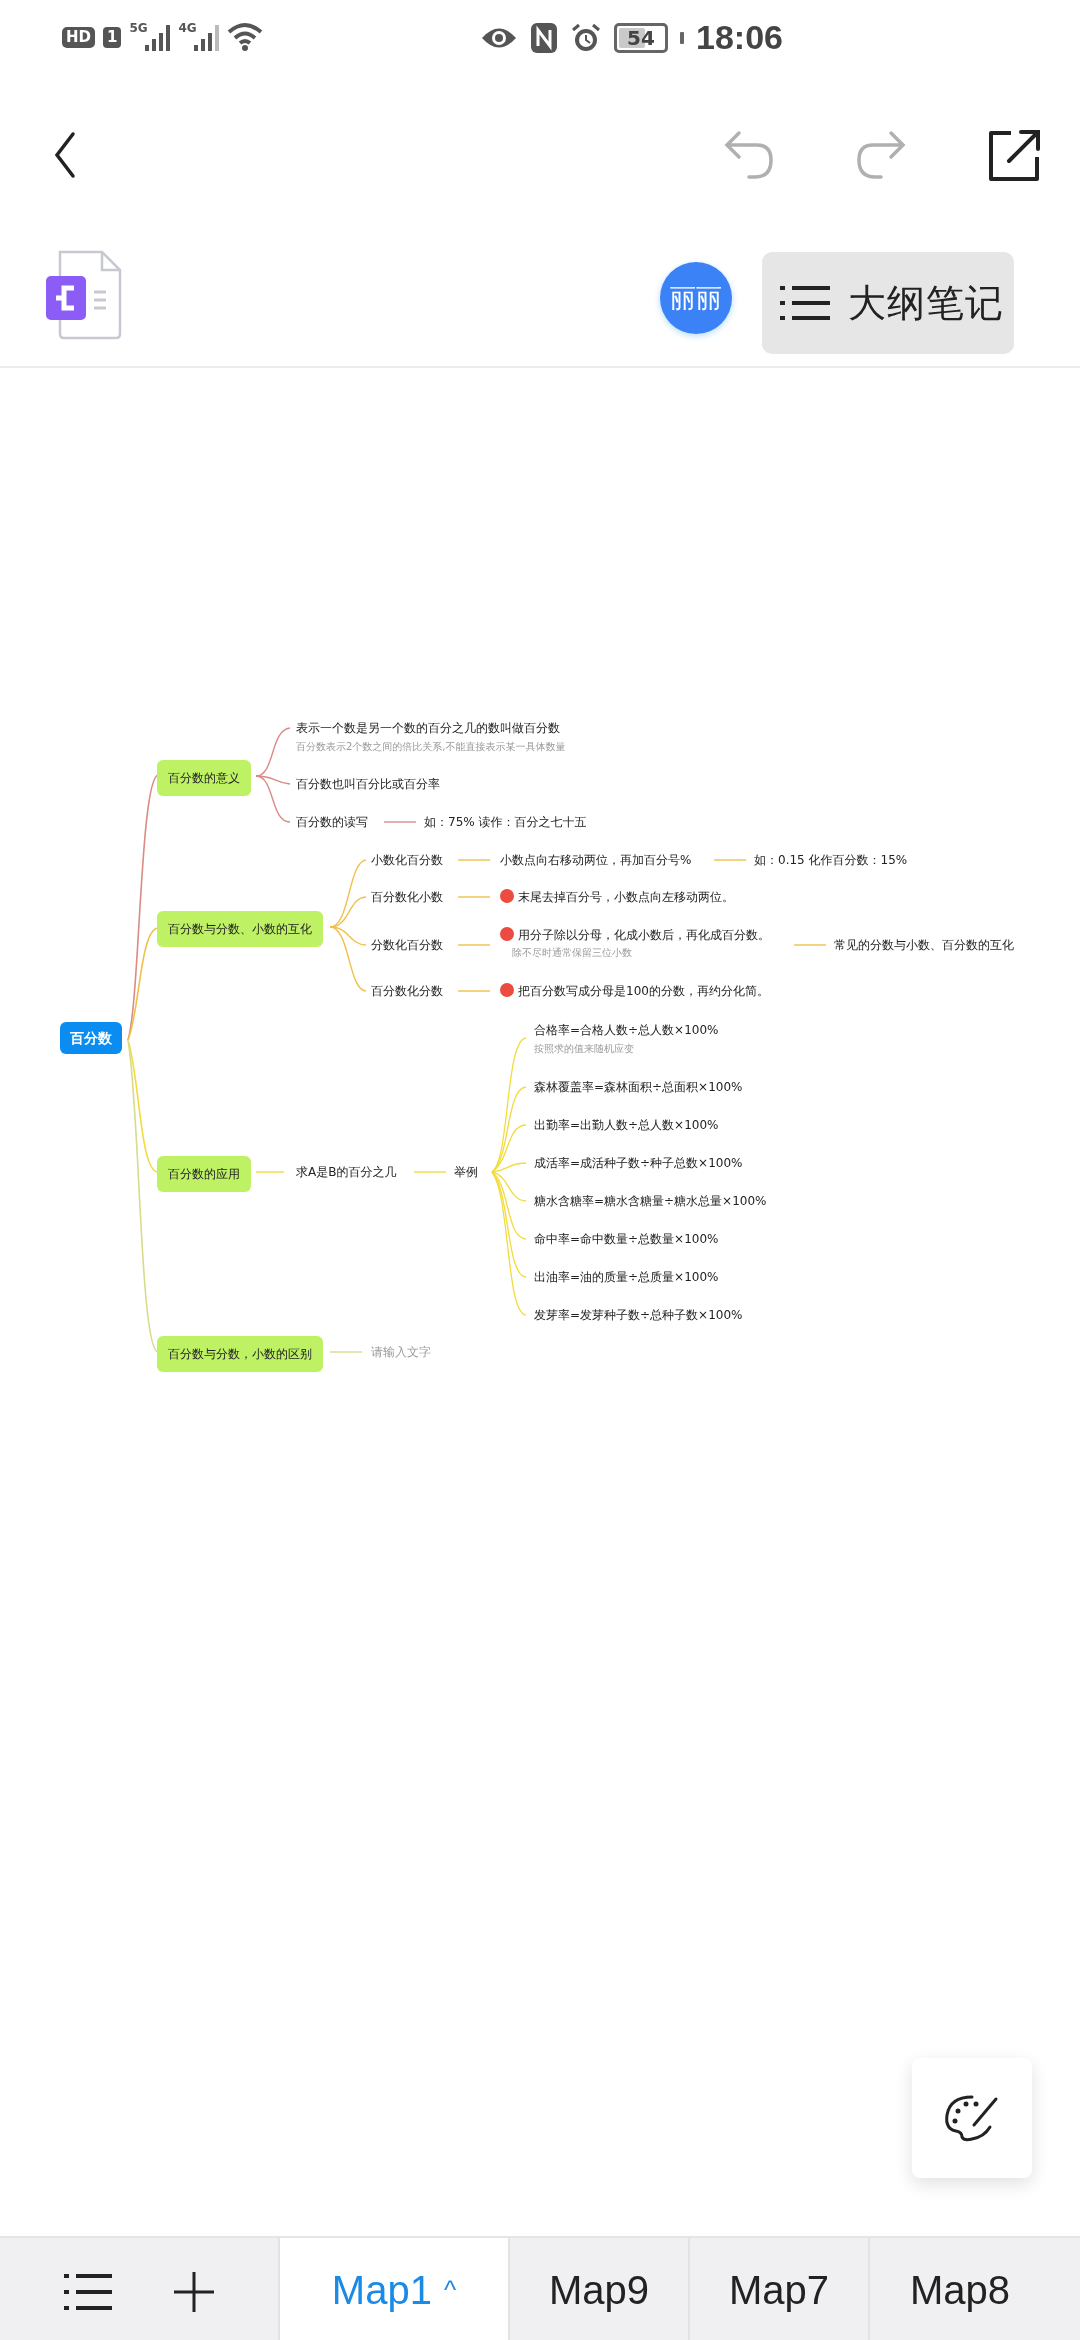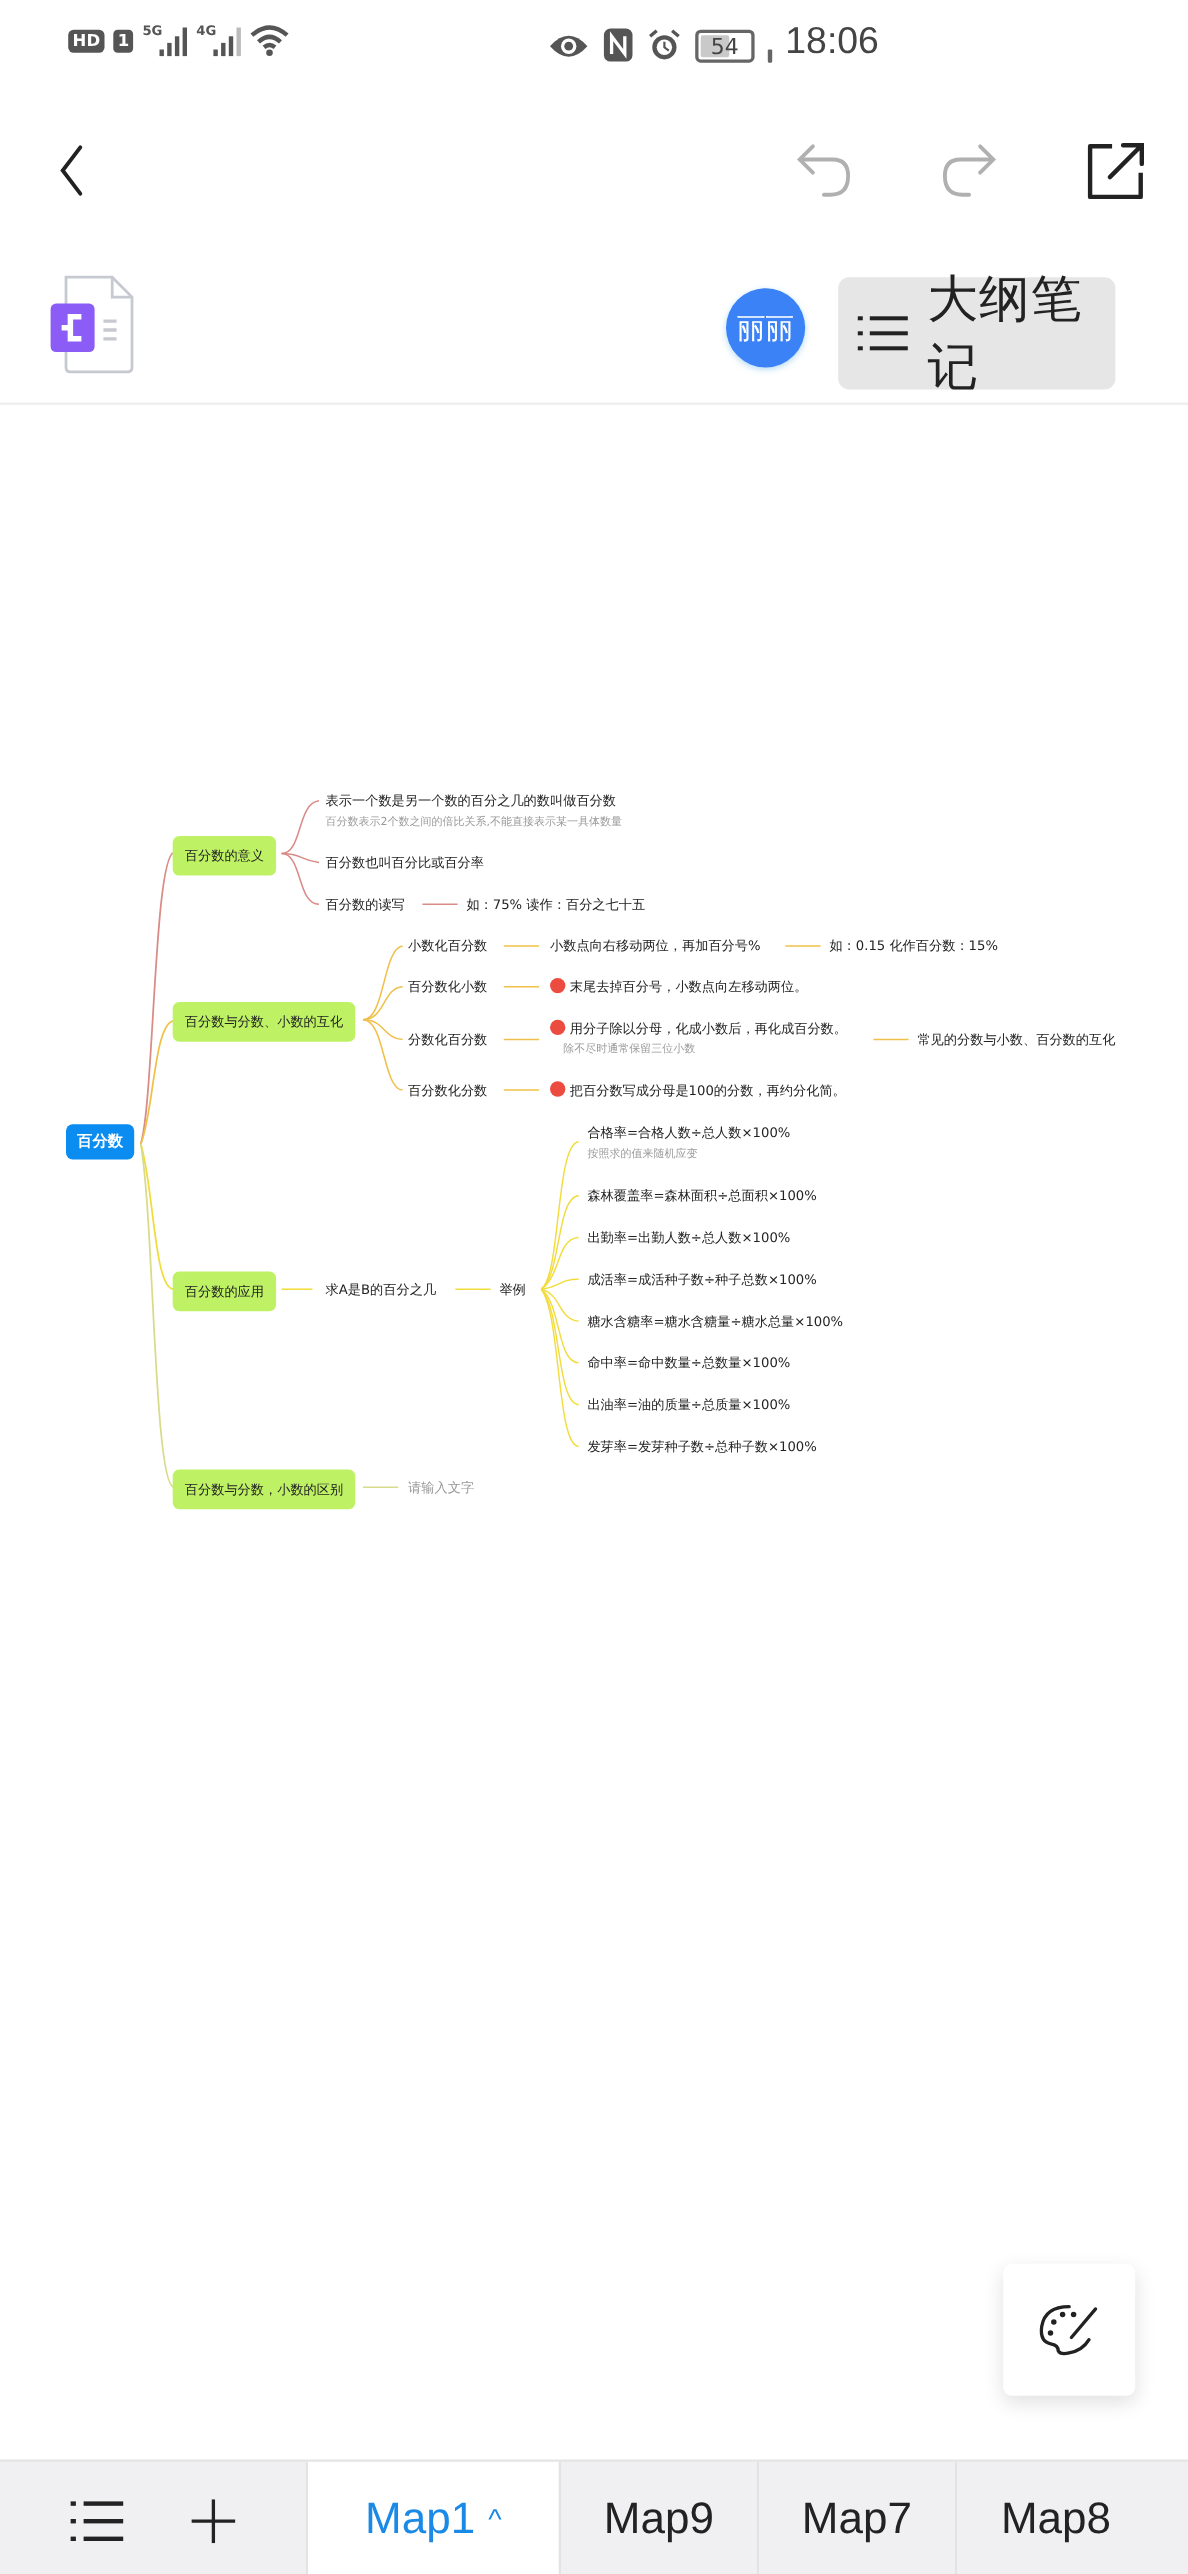--- a/index.html
+++ b/index.html
@@ -9,7 +9,7 @@
     
     .status-bar { position: absolute; left: 0; top: 0; width: 861px; height: 80px; }
     .sb-left { position: absolute; left: 62px; top: 22px; display: flex; align-items: center; gap: 8px; }
-    .sb-right { position: absolute; right: 62px; top: 18px; display: flex; align-items: flex-end; gap: 12px; }
+    .sb-right { position: absolute; right: 78px; top: 18px; display: flex; align-items: center; gap: 12px; font-weight: bold; }
     .hd-badge { background: #555; color: #fff; font-size: 15px; font-weight: bold; border-radius: 5px; padding: 3px 4px; line-height: 1; }
     .sim-badge { background: #555; color: #fff; font-size: 15px; font-weight: bold; border-radius: 4px; padding: 3px 4px; line-height: 1; }
     .signal { display: flex; align-items: flex-end; gap: 3px; height: 28px; position: relative; padding-left: 16px; }

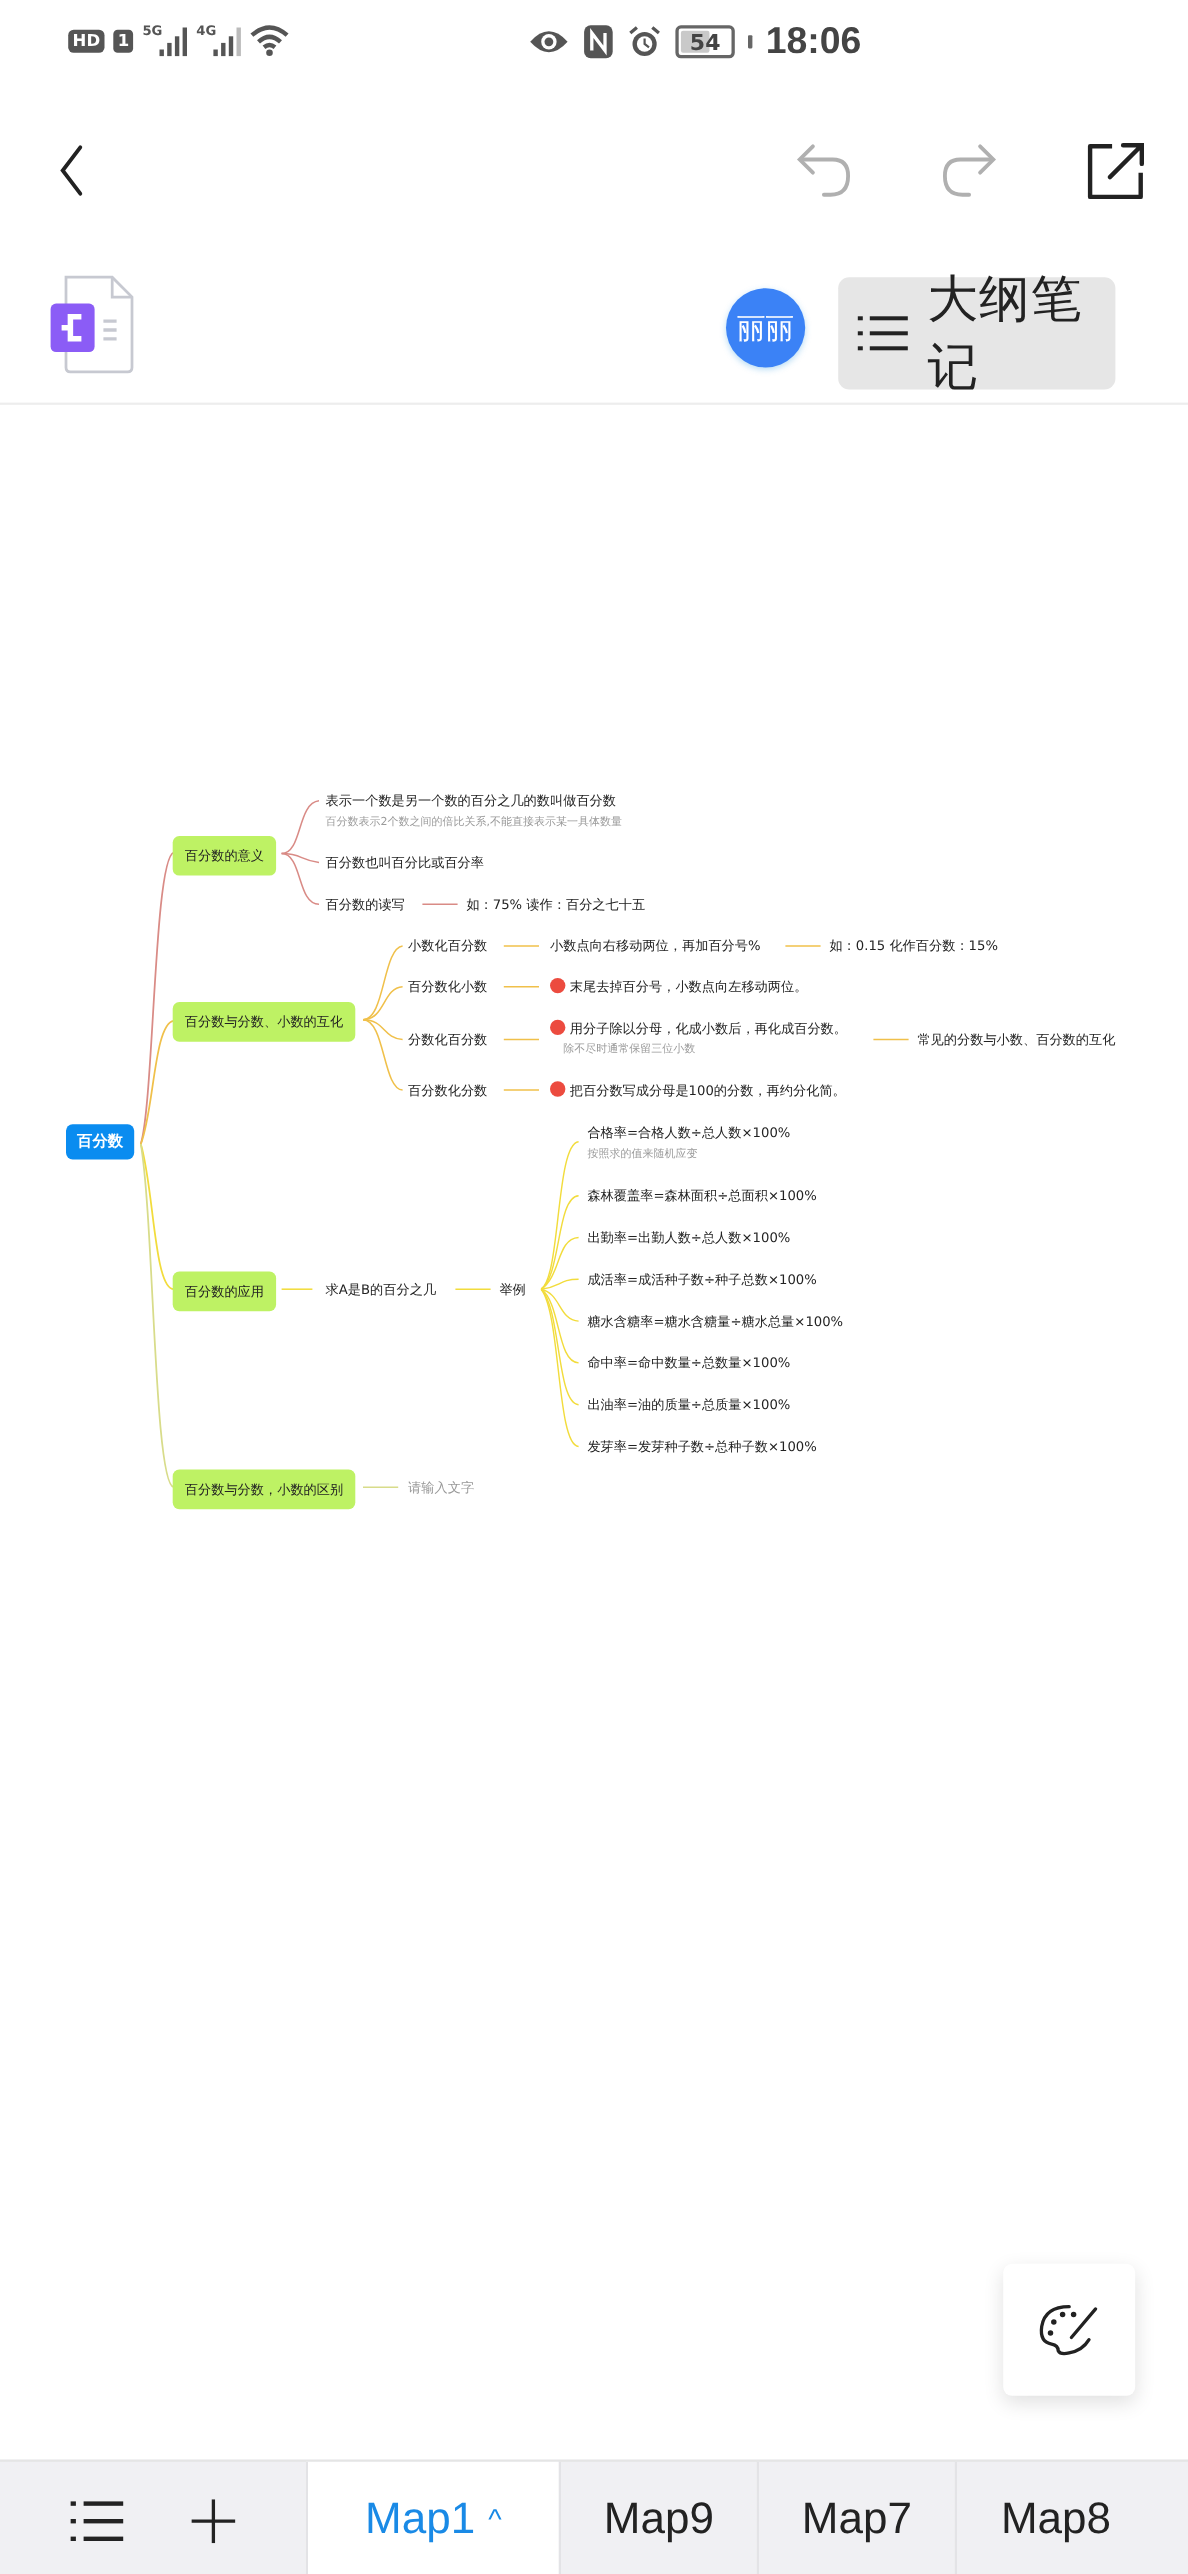--- a/index.html
+++ b/index.html
@@ -30,7 +30,7 @@
     .doc-icon { position: absolute; left: 44px; top: 10px; width: 80px; height: 90px; }
     .avatar { position: absolute; left: 660px; top: 22px; width: 72px; height: 72px; border-radius: 50%; background: #3b82f6; color: #fff; display: flex; align-items: center; justify-content: center; font-size: 26px; box-shadow: 0 2px 6px rgba(47,152,224,0.35); }
     .outline-btn { position: absolute; left: 762px; top: 12px; width: 252px; height: 102px; border-radius: 10px; background: #e6e6e6; display: flex; align-items: center; padding-left: 16px; gap: 16px; cursor: pointer; }
-    .outline-btn .label { font-size: 46px; color: #222; letter-spacing: 1px; }
+    .outline-btn .label { font-size: 38px; color: #222; letter-spacing: 1px; }
 
     
     .canvas { position: absolute; left: 0; top: 370px; width: 1080px; height: 1866px; background: #fff; }

